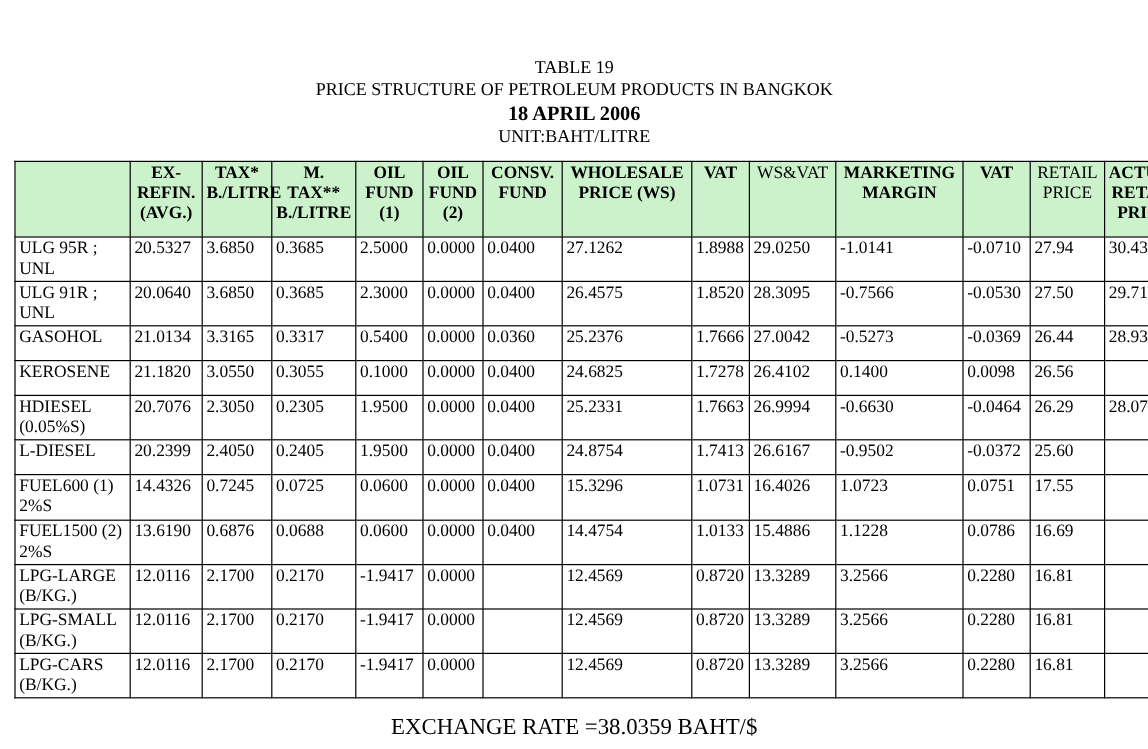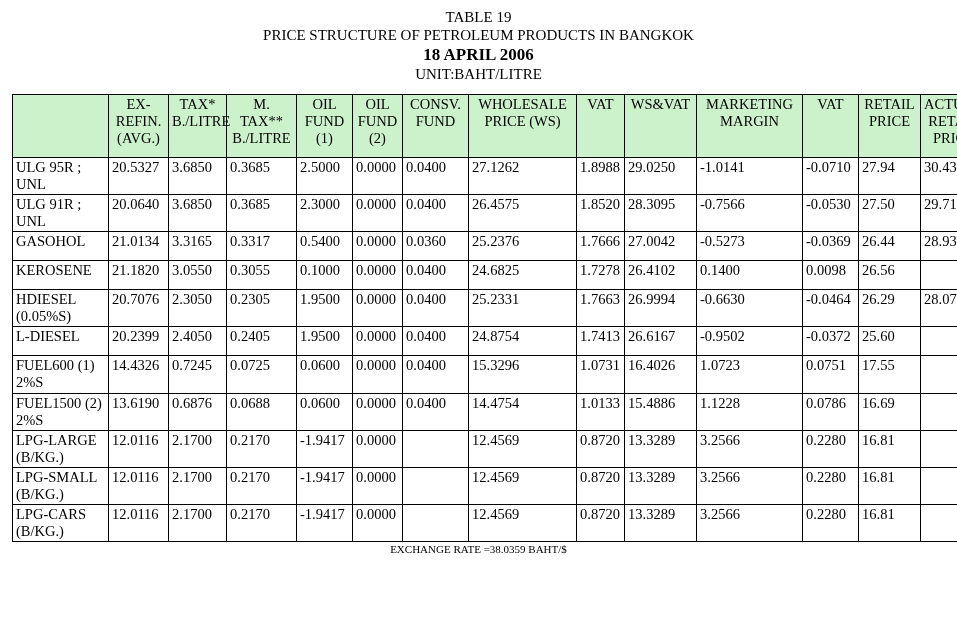--- a/index.html
+++ b/index.html
@@ -24,6 +24,7 @@
   .title-block {
     text-align: center;
     line-height: 1.22;
+    margin-top: 40px;
   }
   .title-line-1 {
     font-size: 15px;

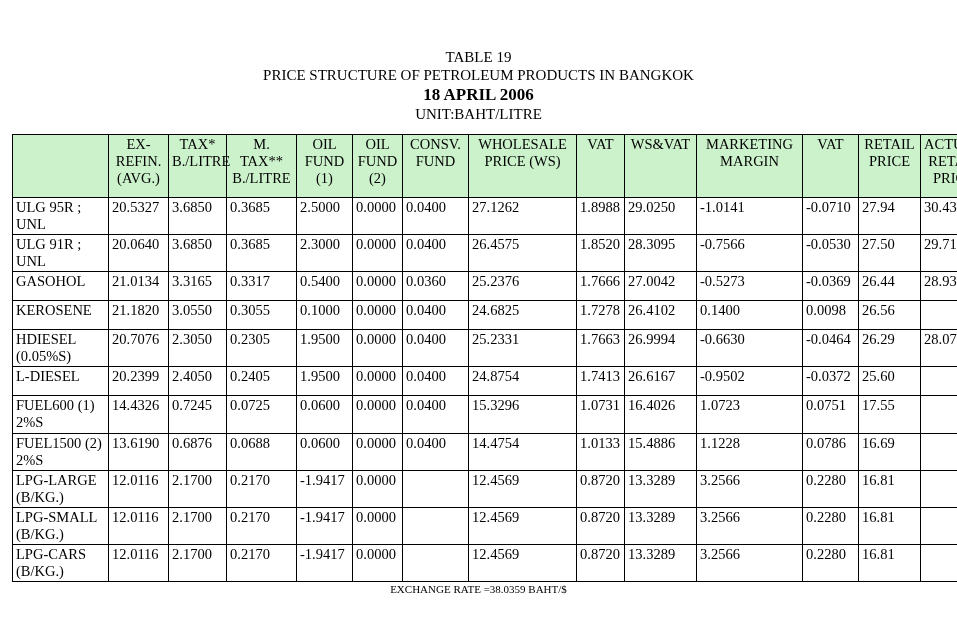--- a/index.html
+++ b/index.html
@@ -56,7 +56,7 @@
   table.data thead th {
     background: #ccf2cc;
     text-align: center;
-    font-weight: normal;
+    font-weight: bold;
     vertical-align: top;
     height: 60px;
   }

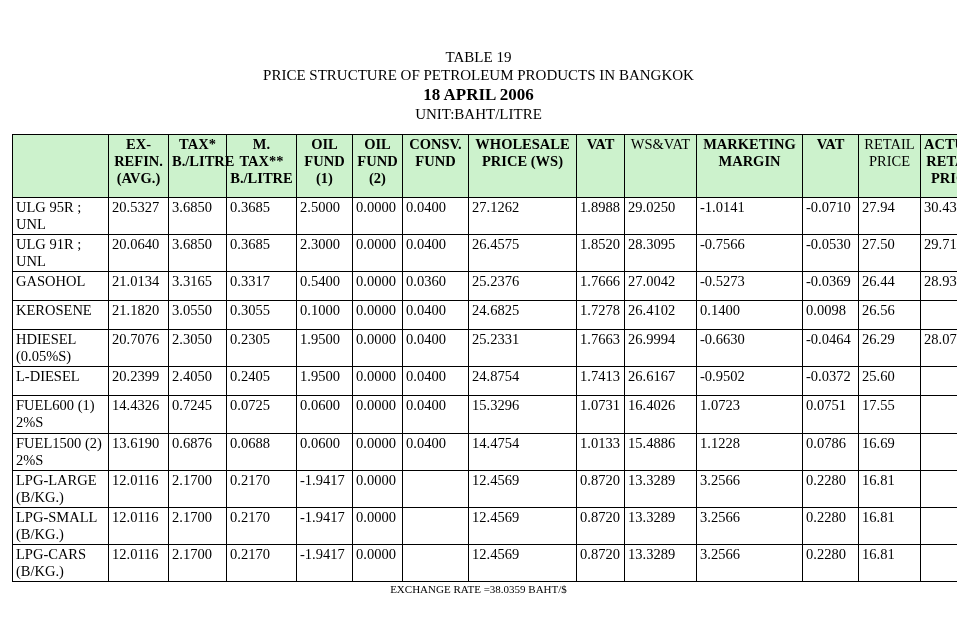--- a/index.html
+++ b/index.html
@@ -79,7 +79,8 @@
   }
   .footer {
     text-align: center;
-    font-size: 11px;
+    font-size: 19px;
+    margin-top: 12px;
     line-height: 1.32;
   }
   

